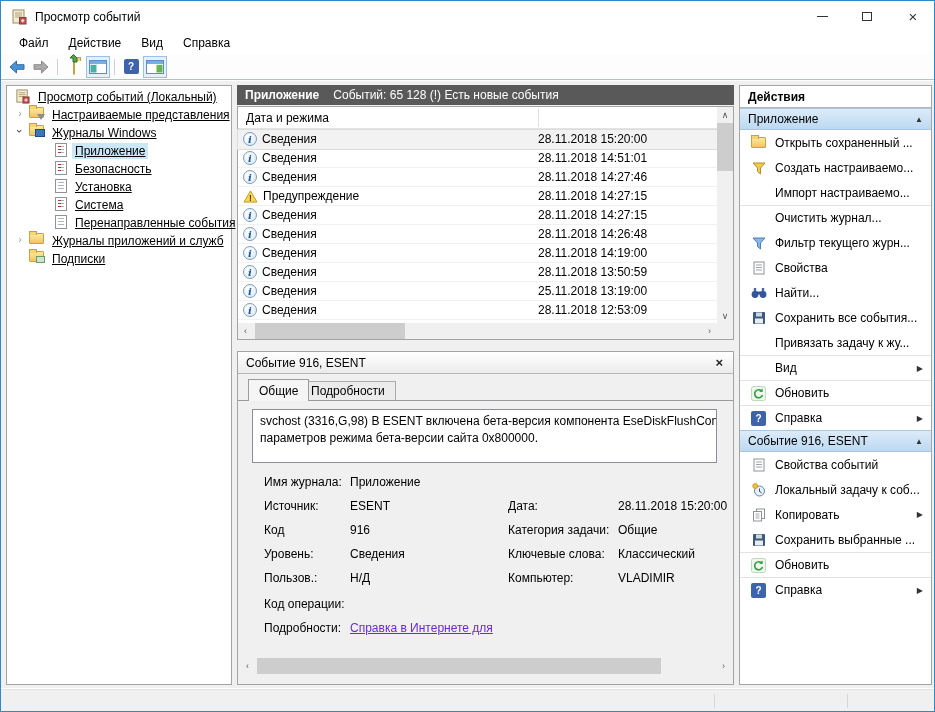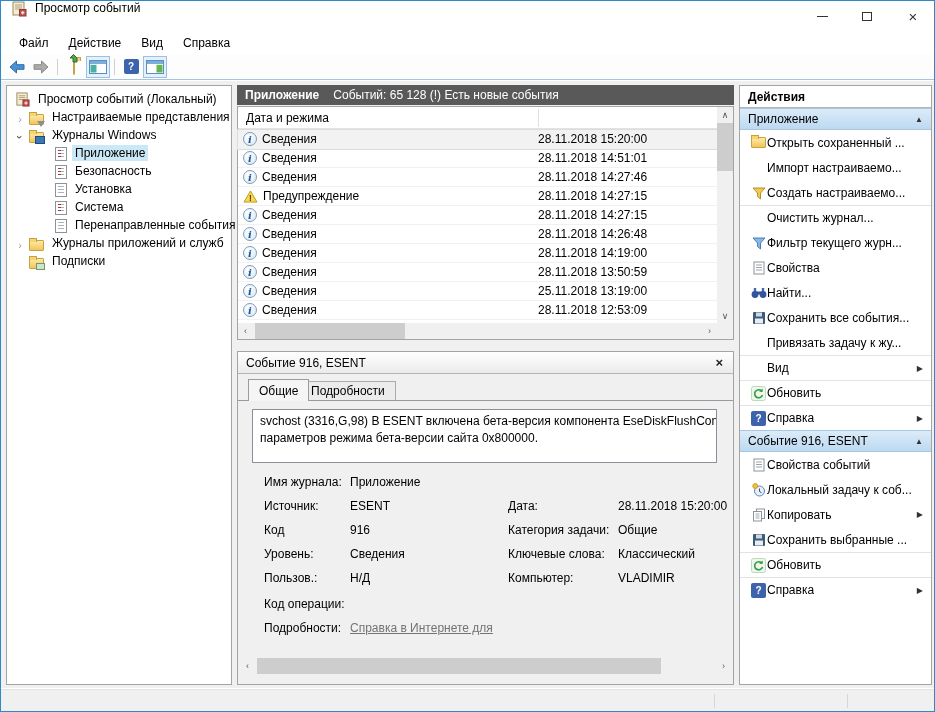--- a/index.html
+++ b/index.html
@@ -9,7 +9,7 @@
   .window { position:absolute; inset:0; border:1px solid #2d89c8; background:#fff; }
 
   
-  .titlebar { position:absolute; top:0; left:0; right:0; height:31px; background:#fff; display:flex; align-items:flex-start; }
+  .titlebar { position:absolute; top:0; left:0; right:0; height:31px; background:#fff; display:flex; align-items:center; }
   .titlebar .app-title { margin-left:8px; }
   .win-btn { position:absolute; top:5px; width:32px; height:21px; display:flex; align-items:center; justify-content:center; color:#222; }
   .glyph-min { width:11px; height:1px; background:#333; }

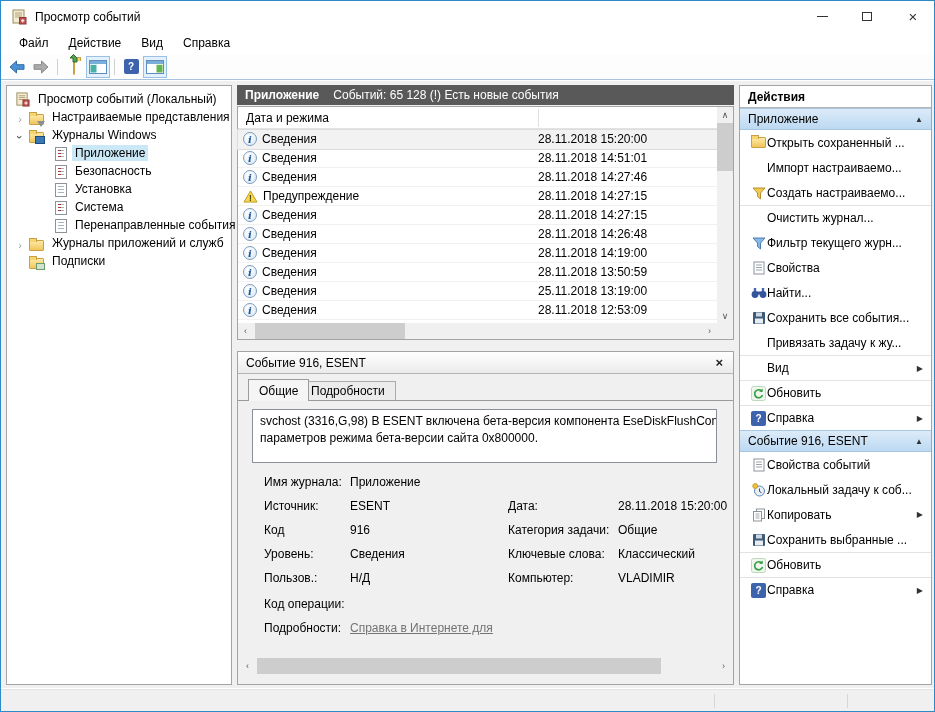--- a/index.html
+++ b/index.html
@@ -31,7 +31,7 @@
   .panel { position:absolute; background:#fff; border:1px solid #a4a4a4; }
 
   
-  .tree-row { display:flex; align-items:flex-end; height:18px; position:relative; white-space:nowrap; }
+  .tree-row { display:flex; align-items:flex-start; height:18px; position:relative; white-space:nowrap;text-decoration:underline; }
   .tree-label { padding:1px 3px; margin-left:5px; }
   .tree-label.sel { background:#cbe8f6; }
   .expander { position:absolute; font-size:11px; color:#8a8a8a; width:10px; text-align:center; }

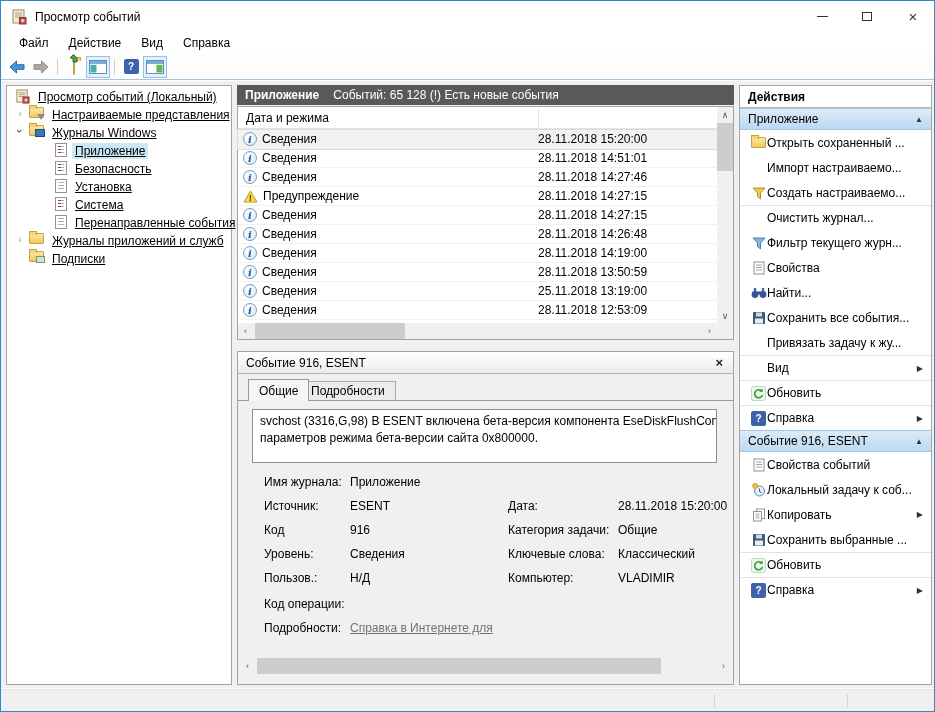--- a/index.html
+++ b/index.html
@@ -81,7 +81,7 @@
   .act-item { height:25px; display:flex; align-items:center; padding-left:10px; position:relative; }
   .act-item.div { border-top:1px solid #e2e2e2; }
   .act-ico { width:17px; display:flex; justify-content:center; flex:none; }
-  .act-lbl { white-space:nowrap; overflow:hidden; }
+  .act-lbl { margin-left:8px; white-space:nowrap; overflow:hidden; }
   .submenu-arrow { position:absolute; right:8px; font-size:8px; color:#333; }
   .collapse-arrow { font-size:8px; color:#333; }
 

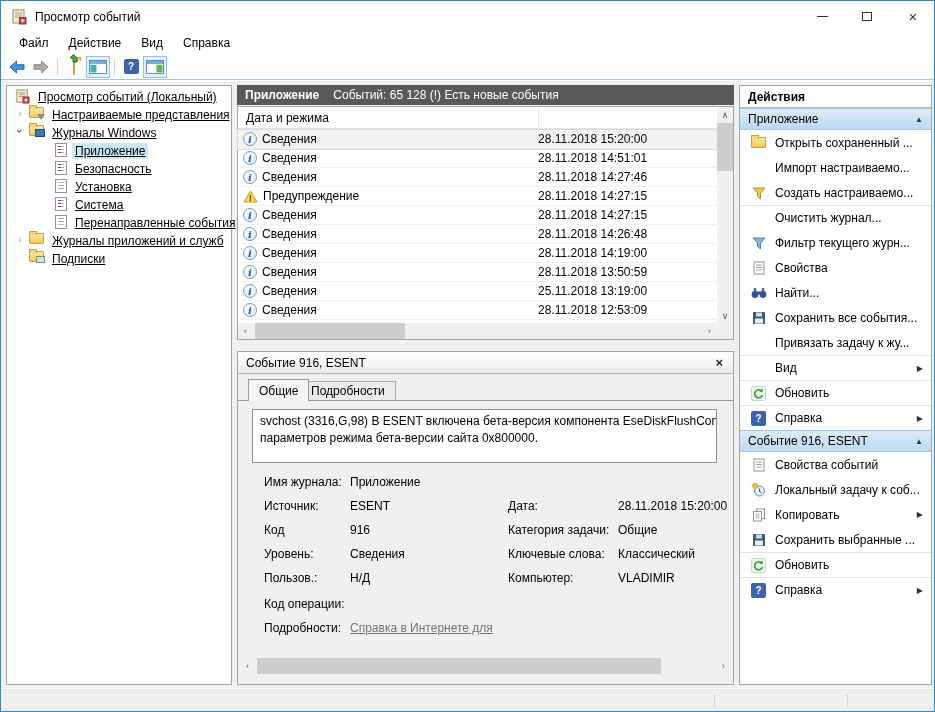--- a/index.html
+++ b/index.html
@@ -390,16 +390,16 @@
         <span class="act-lbl">Открыть сохраненный ...</span>
       </div>
       <div class="act-item">
+        <span class="act-ico">
+            <svg width="14" height="14" viewBox="0 0 14 14">
+              <path d="M1 2 h12 l-4.5 5 v6 l-3-2.5 v-3.5 z" fill="#f3c84f" stroke="#b3902f"></path>
+            </svg>
+          </span>
+        <span class="act-lbl">Создать настраиваемо...</span>
+      </div>
+      <div class="act-item">
         <span class="act-ico"></span>
         <span class="act-lbl">Импорт настраиваемо...</span>
-      </div>
-      <div class="act-item">
-        <span class="act-ico">
-            <svg width="14" height="14" viewBox="0 0 14 14">
-              <path d="M1 2 h12 l-4.5 5 v6 l-3-2.5 v-3.5 z" fill="#f3c84f" stroke="#b3902f"></path>
-            </svg>
-          </span>
-        <span class="act-lbl">Создать настраиваемо...</span>
       </div>
       <div class="act-item div">
         <span class="act-ico"></span>

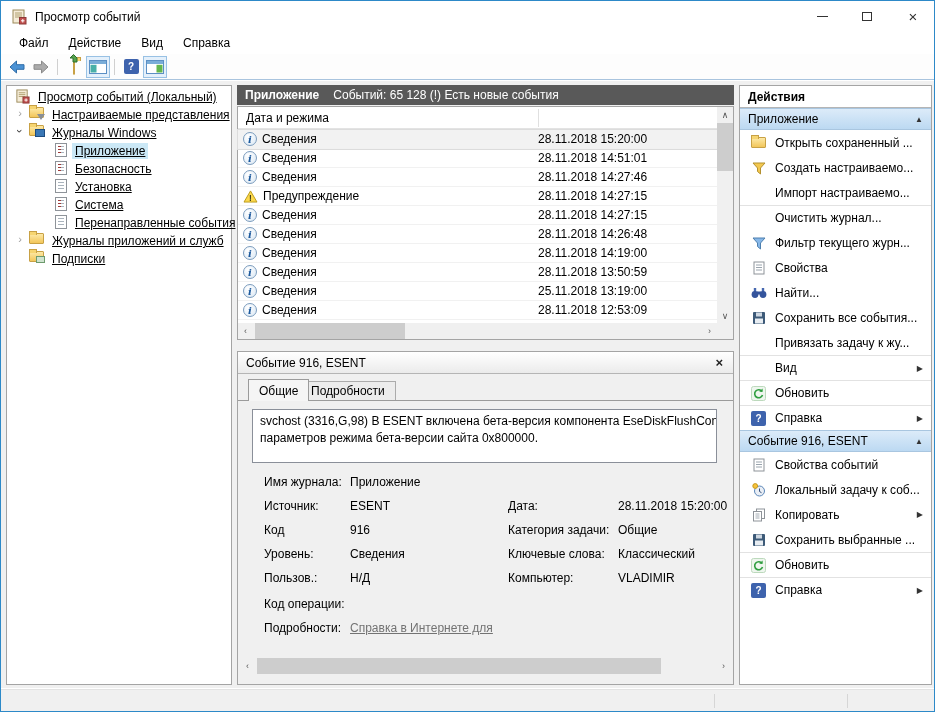--- a/index.html
+++ b/index.html
@@ -73,7 +73,7 @@
   .detail-content { position:absolute; left:0; right:0; bottom:0; border-top:1px solid #9b9b9b; background:#f0f0f0; }
   .desc-box { position:absolute; background:#fff; border:1px solid #8a8f99; padding:3px 7px; line-height:17px; overflow:hidden; white-space:nowrap; }
   .fld { position:absolute; white-space:nowrap; }
-  .link { color:#737373; text-decoration:underline; }
+  .link { color:#6d28d9; text-decoration:underline; }
 
   
   .act-title { height:22px; display:flex; align-items:center; padding-left:8px; font-weight:bold; border-bottom:1px solid #b5b5b5; }

